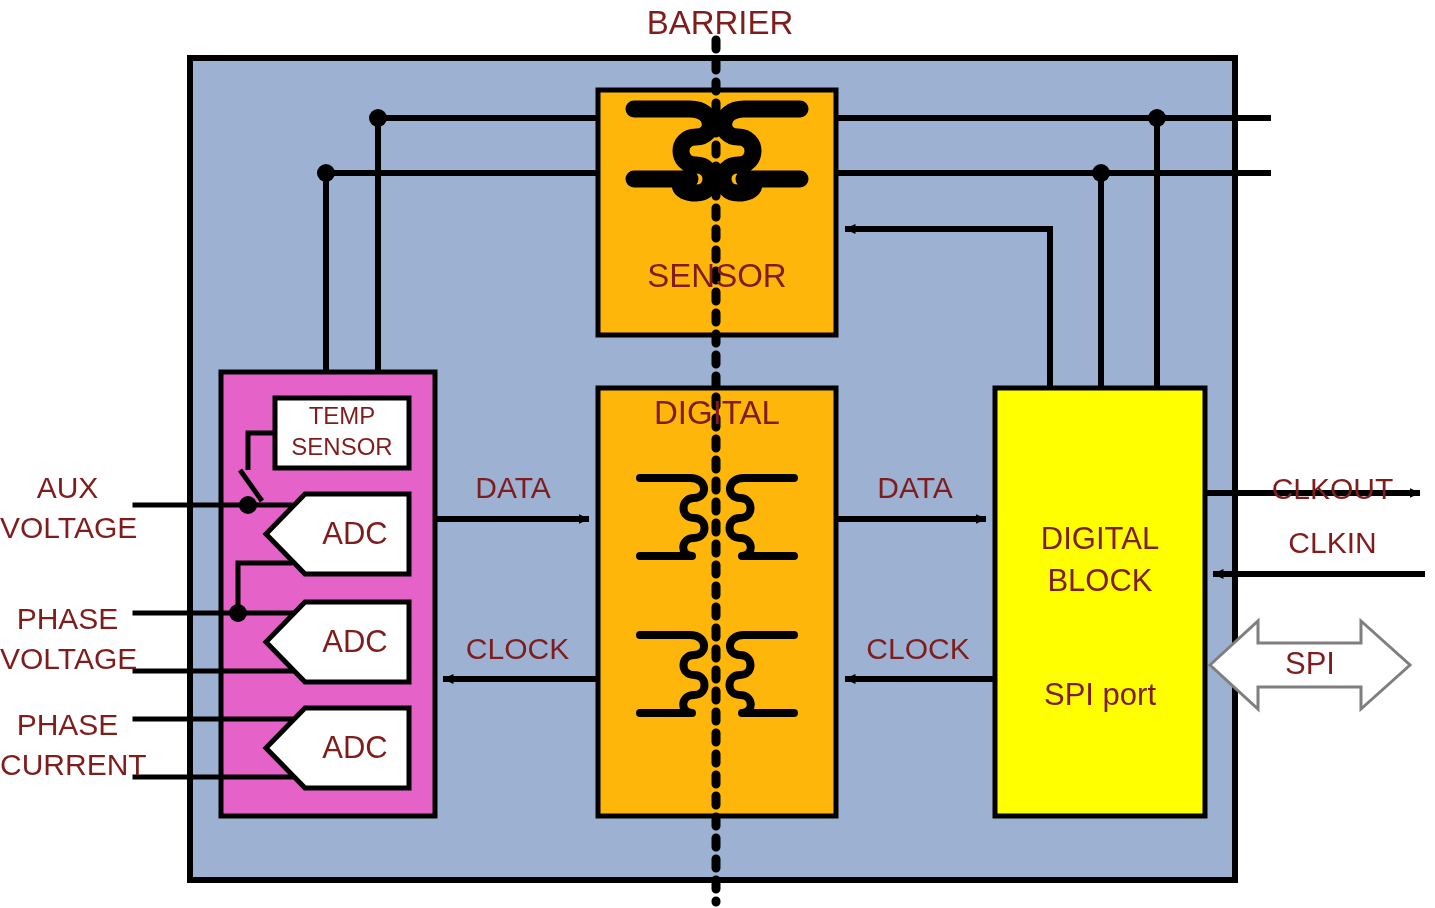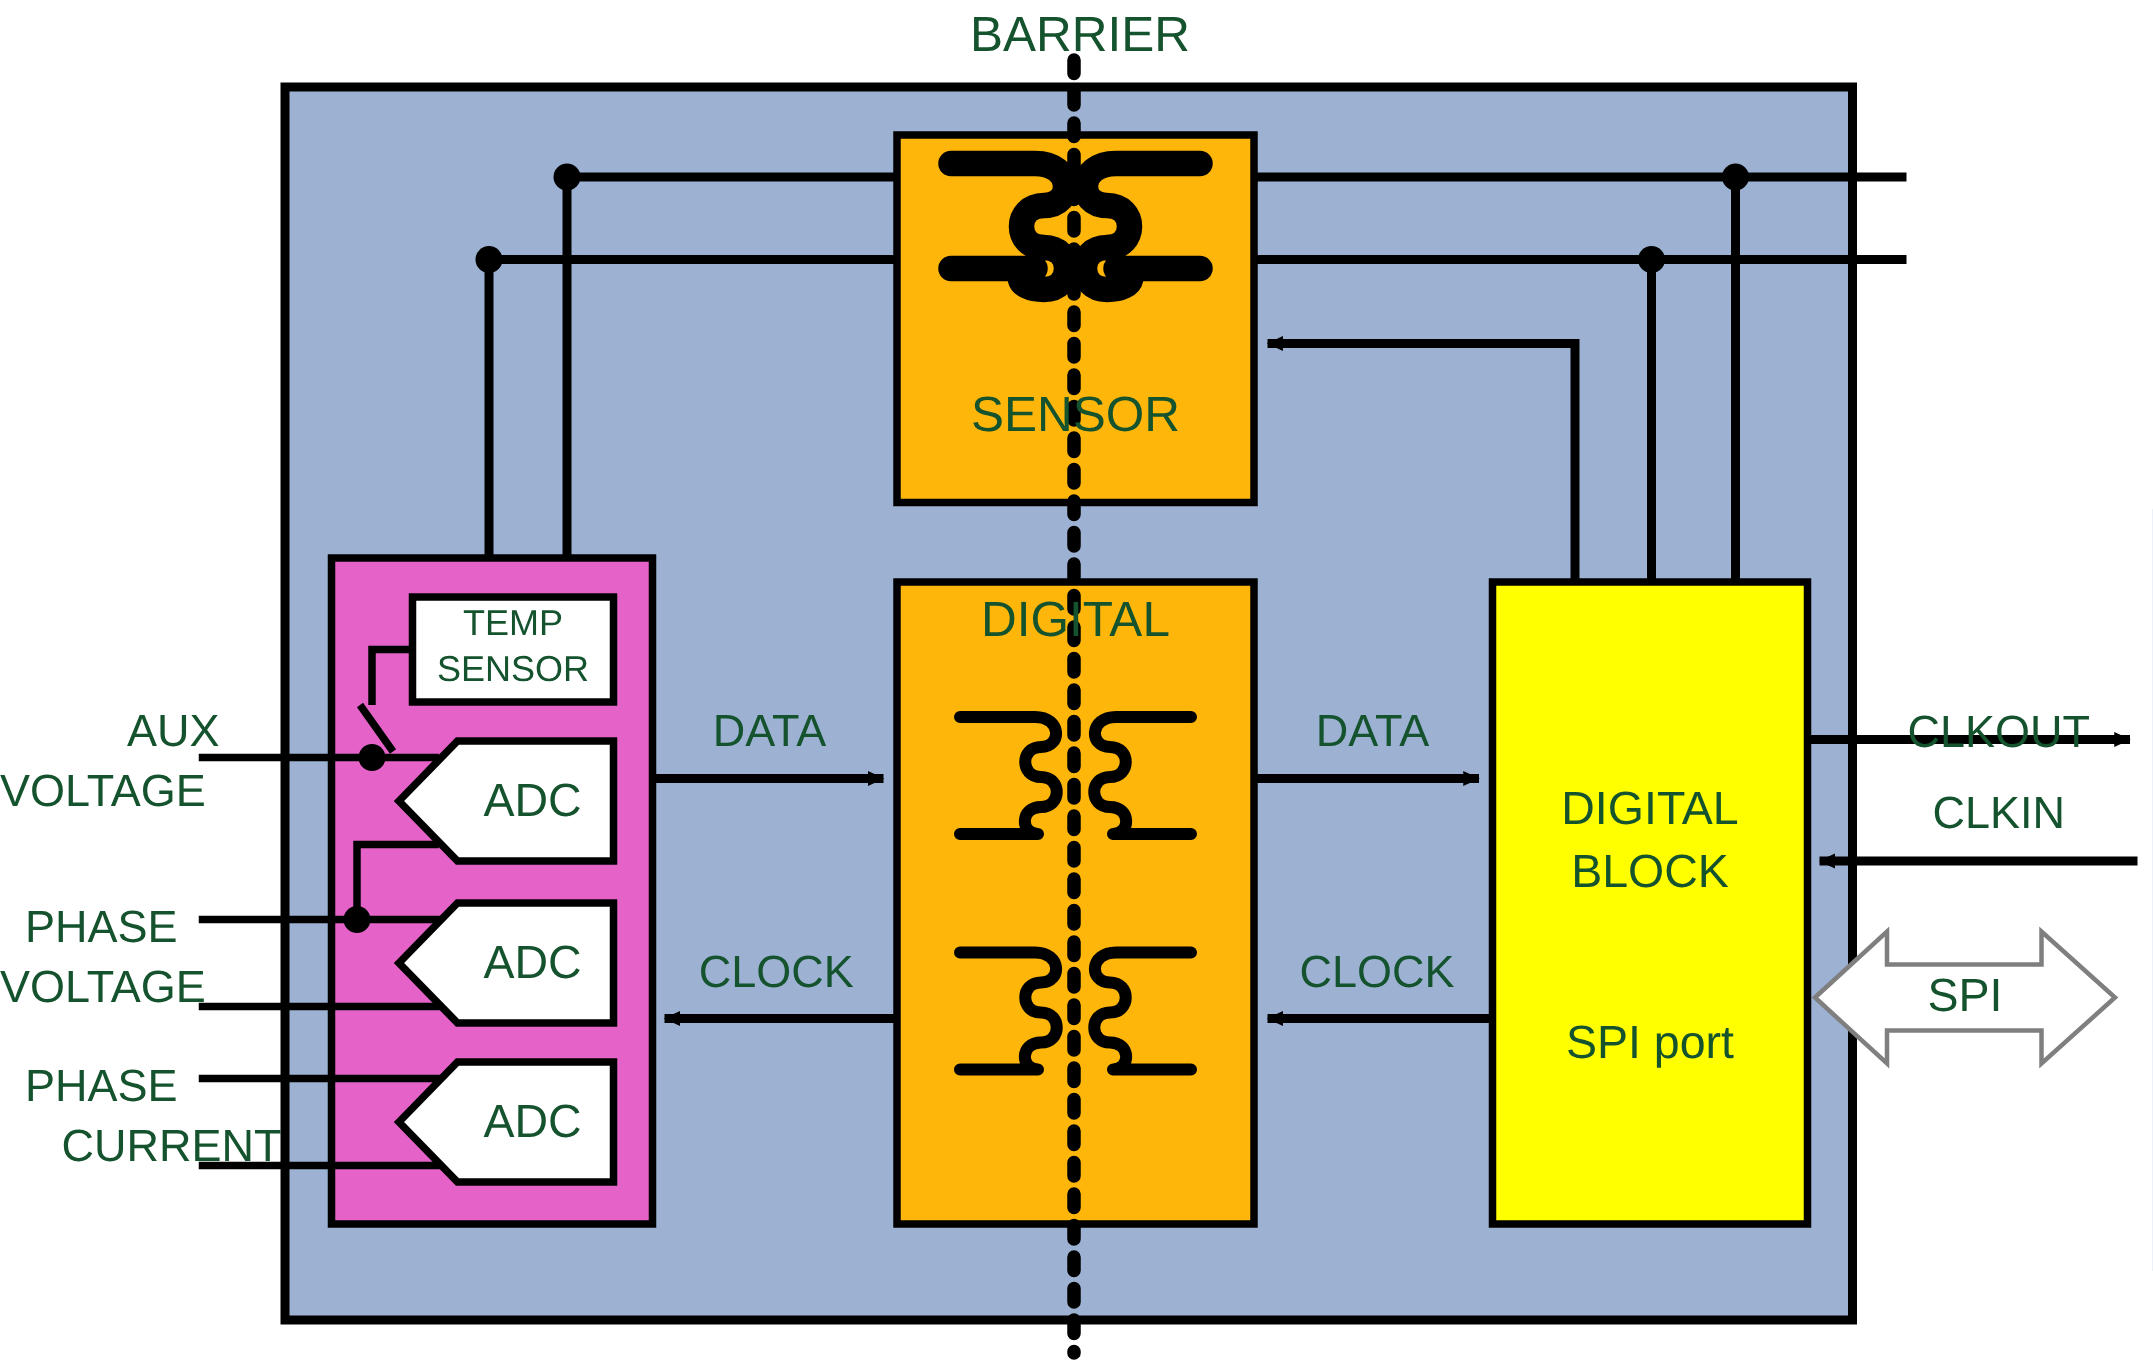--- a/index.html
+++ b/index.html
@@ -27,7 +27,7 @@
   }
   .lbl {
     position: absolute;
-    color: #14532d;
+    color: #7f1d1d;
     font-family: "Liberation Sans", sans-serif;
     white-space: pre;
     line-height: 1.18;

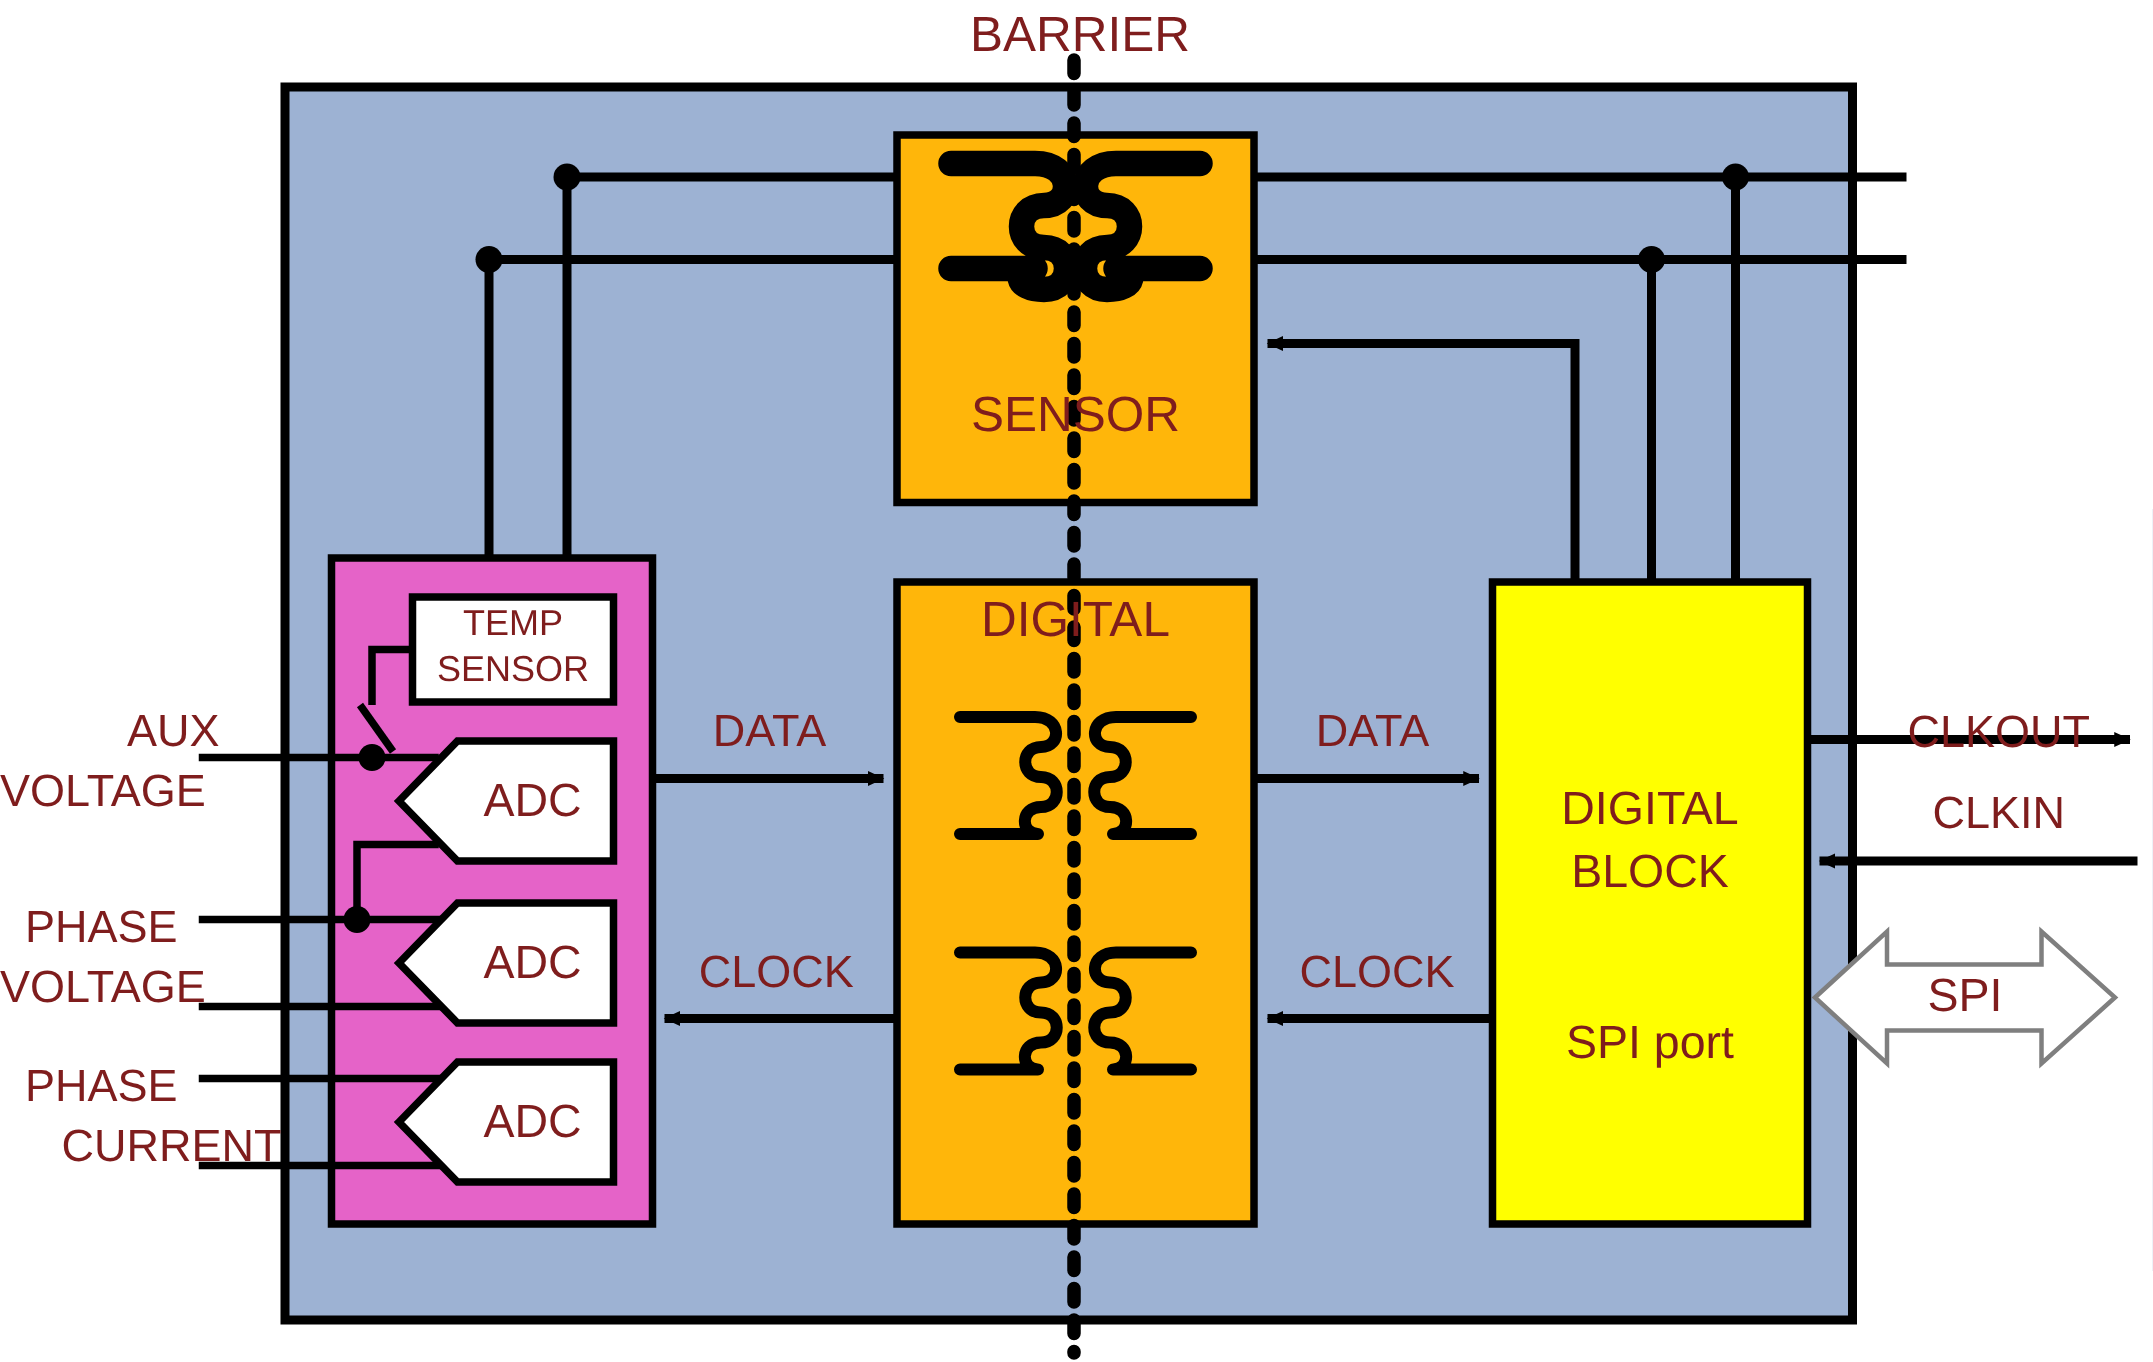--- a/index.html
+++ b/index.html
@@ -191,7 +191,7 @@
   <div class="lbl" style="left:300px; top:624px; width:110px; font-size:31px;">ADC</div>
   <div class="lbl" style="left:300px; top:730px; width:110px; font-size:31px;">ADC</div>
 
-  <div class="lbl" style="left:0px; top:470px; width:135px; font-size:30px;padding-left:48px;">AUX</div>
+  <div class="lbl" style="left:0px; top:470px; width:135px; font-size:30px;">AUX</div>
   <div class="lbl" style="left:0px; top:510px; width:135px; font-size:30px;">VOLTAGE</div>
 
   <div class="lbl" style="left:0px; top:601px; width:135px; font-size:30px;">PHASE</div>

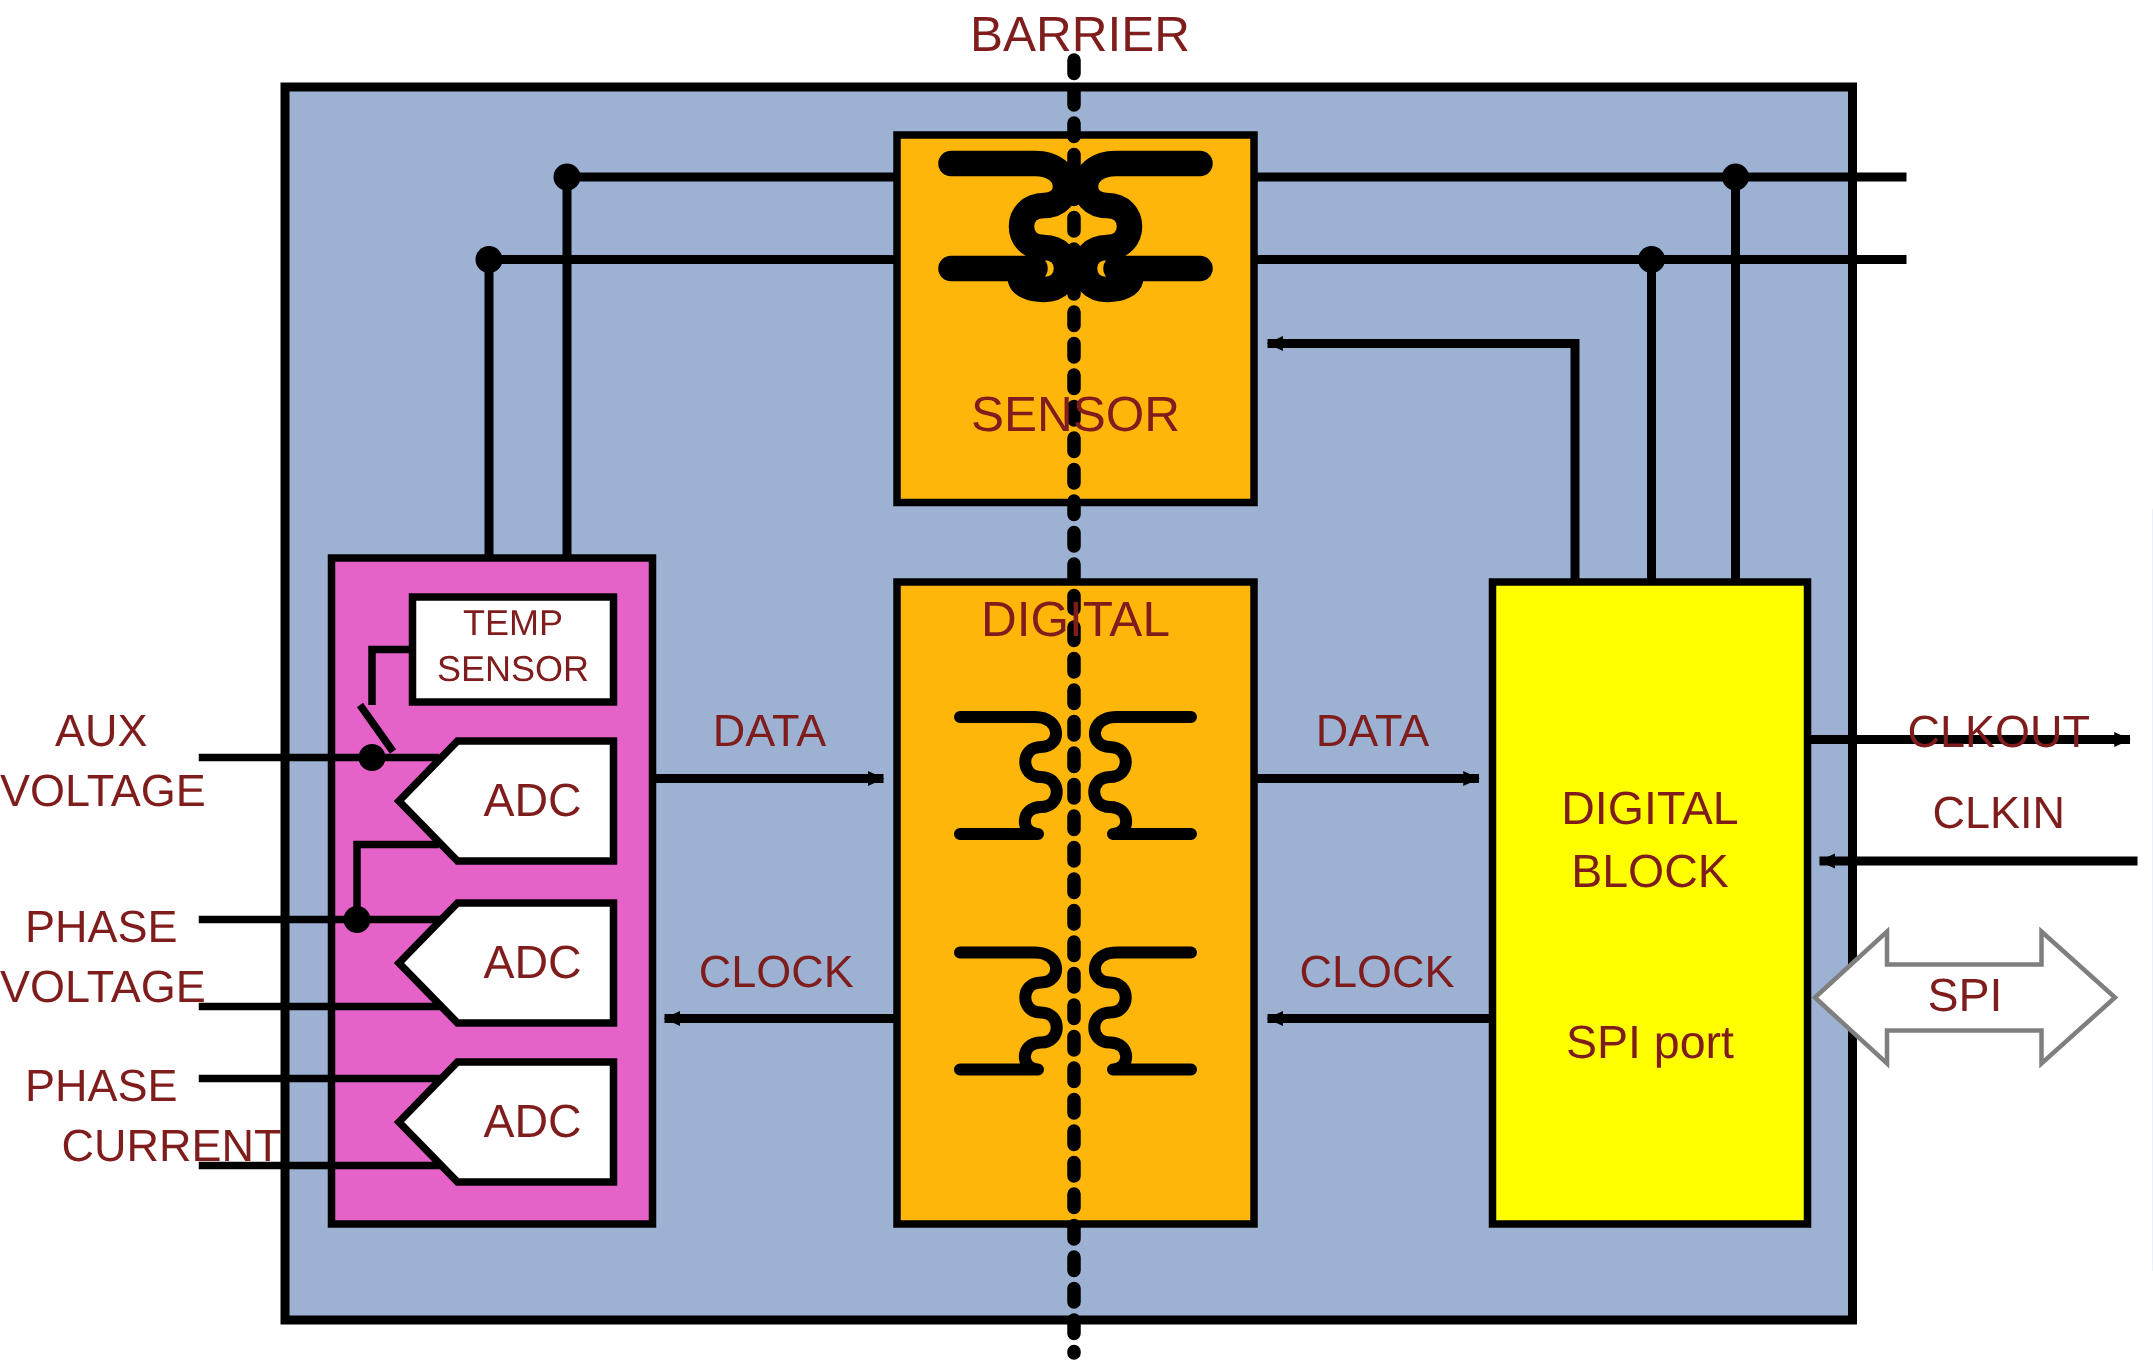--- a/index.html
+++ b/index.html
@@ -198,7 +198,7 @@
   <div class="lbl" style="left:0px; top:641px; width:135px; font-size:30px;">VOLTAGE</div>
 
   <div class="lbl" style="left:0px; top:707px; width:135px; font-size:30px;">PHASE</div>
-  <div class="lbl" style="left:0px; top:747px; width:135px; font-size:30px;margin-left:41px;">CURRENT</div>
+  <div class="lbl" style="left:0px; top:747px; width:135px; font-size:30px;">CURRENT</div>
 
   <div class="lbl" style="left:437px; top:470px; width:152px; font-size:30px;">DATA</div>
   <div class="lbl" style="left:840px; top:470px; width:150px; font-size:30px;">DATA</div>

